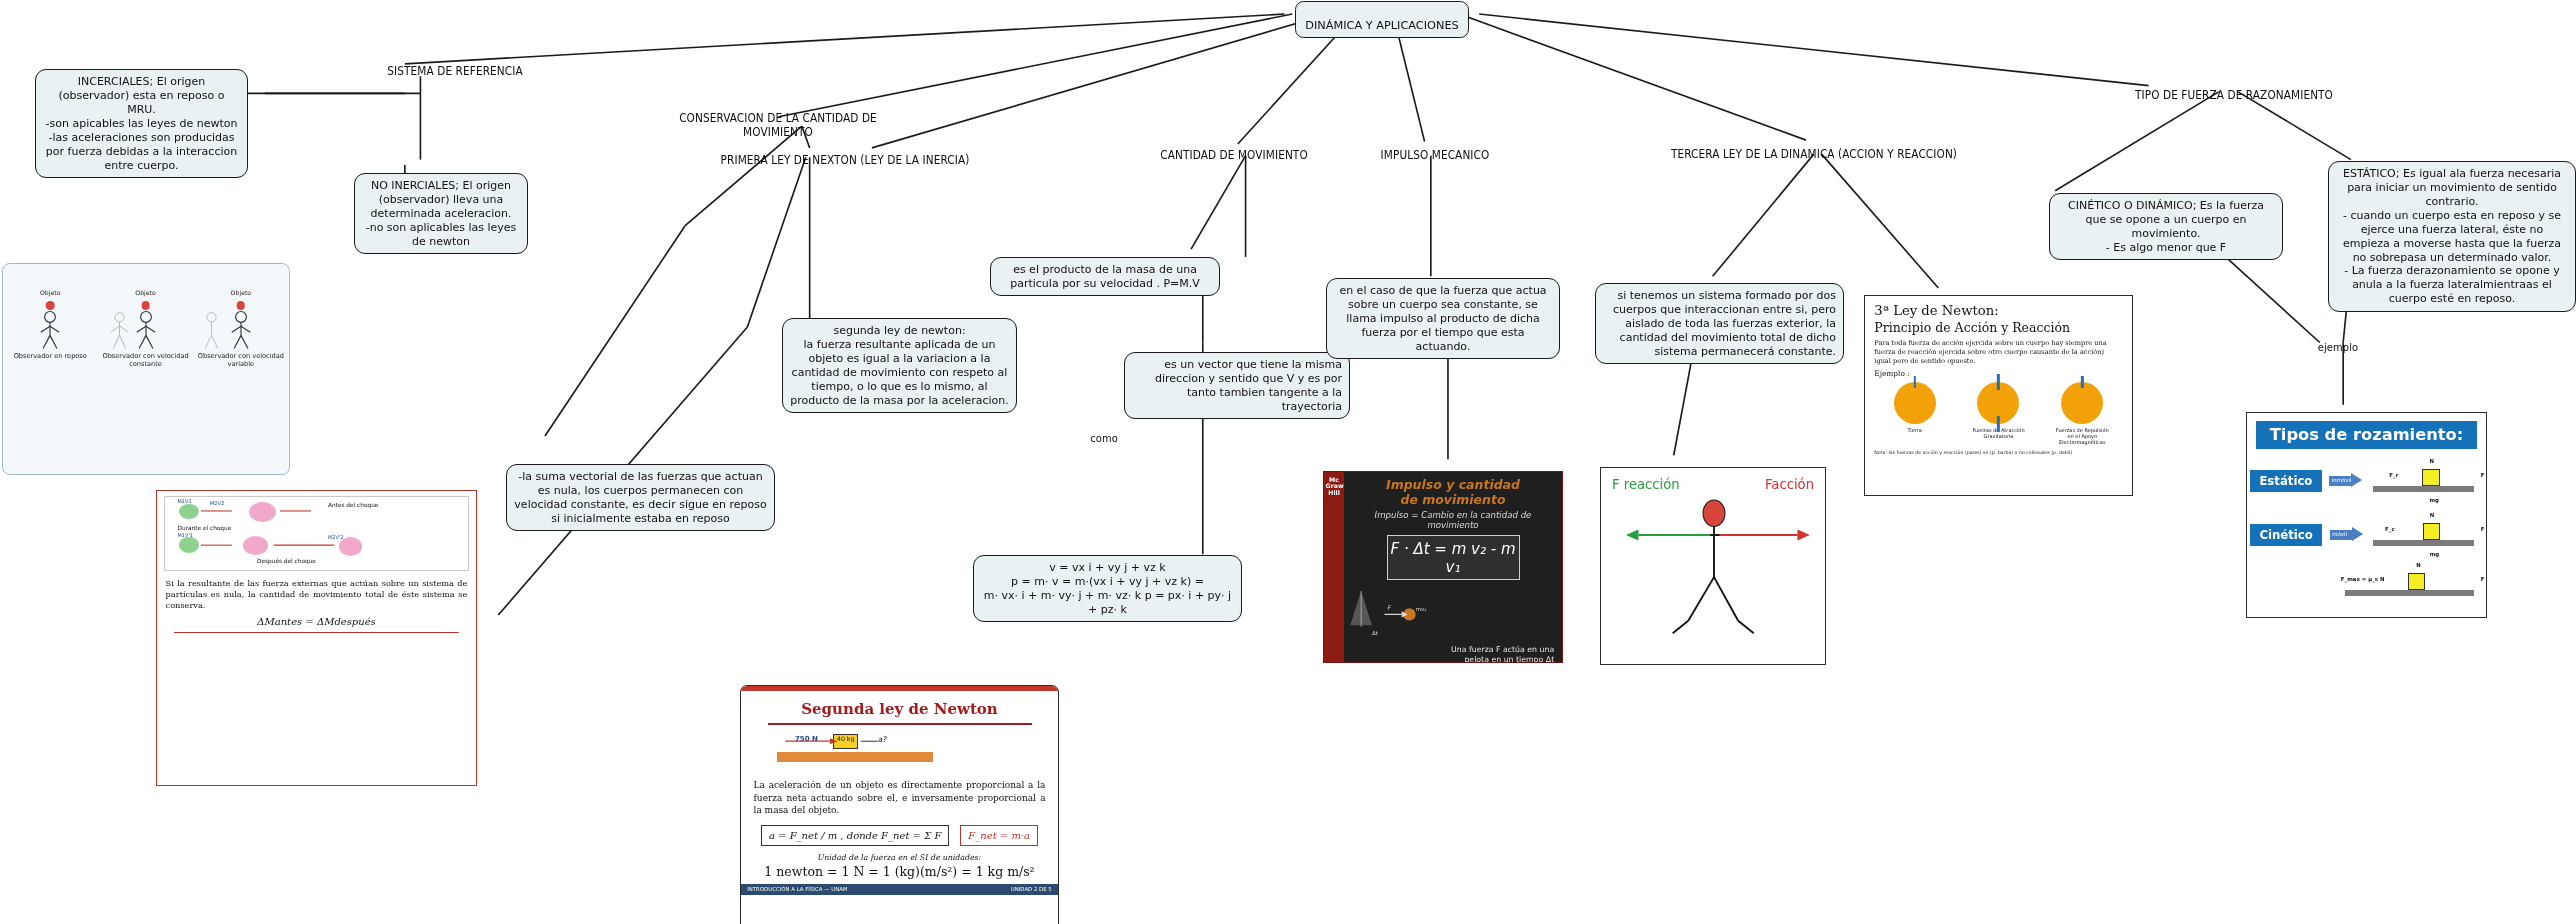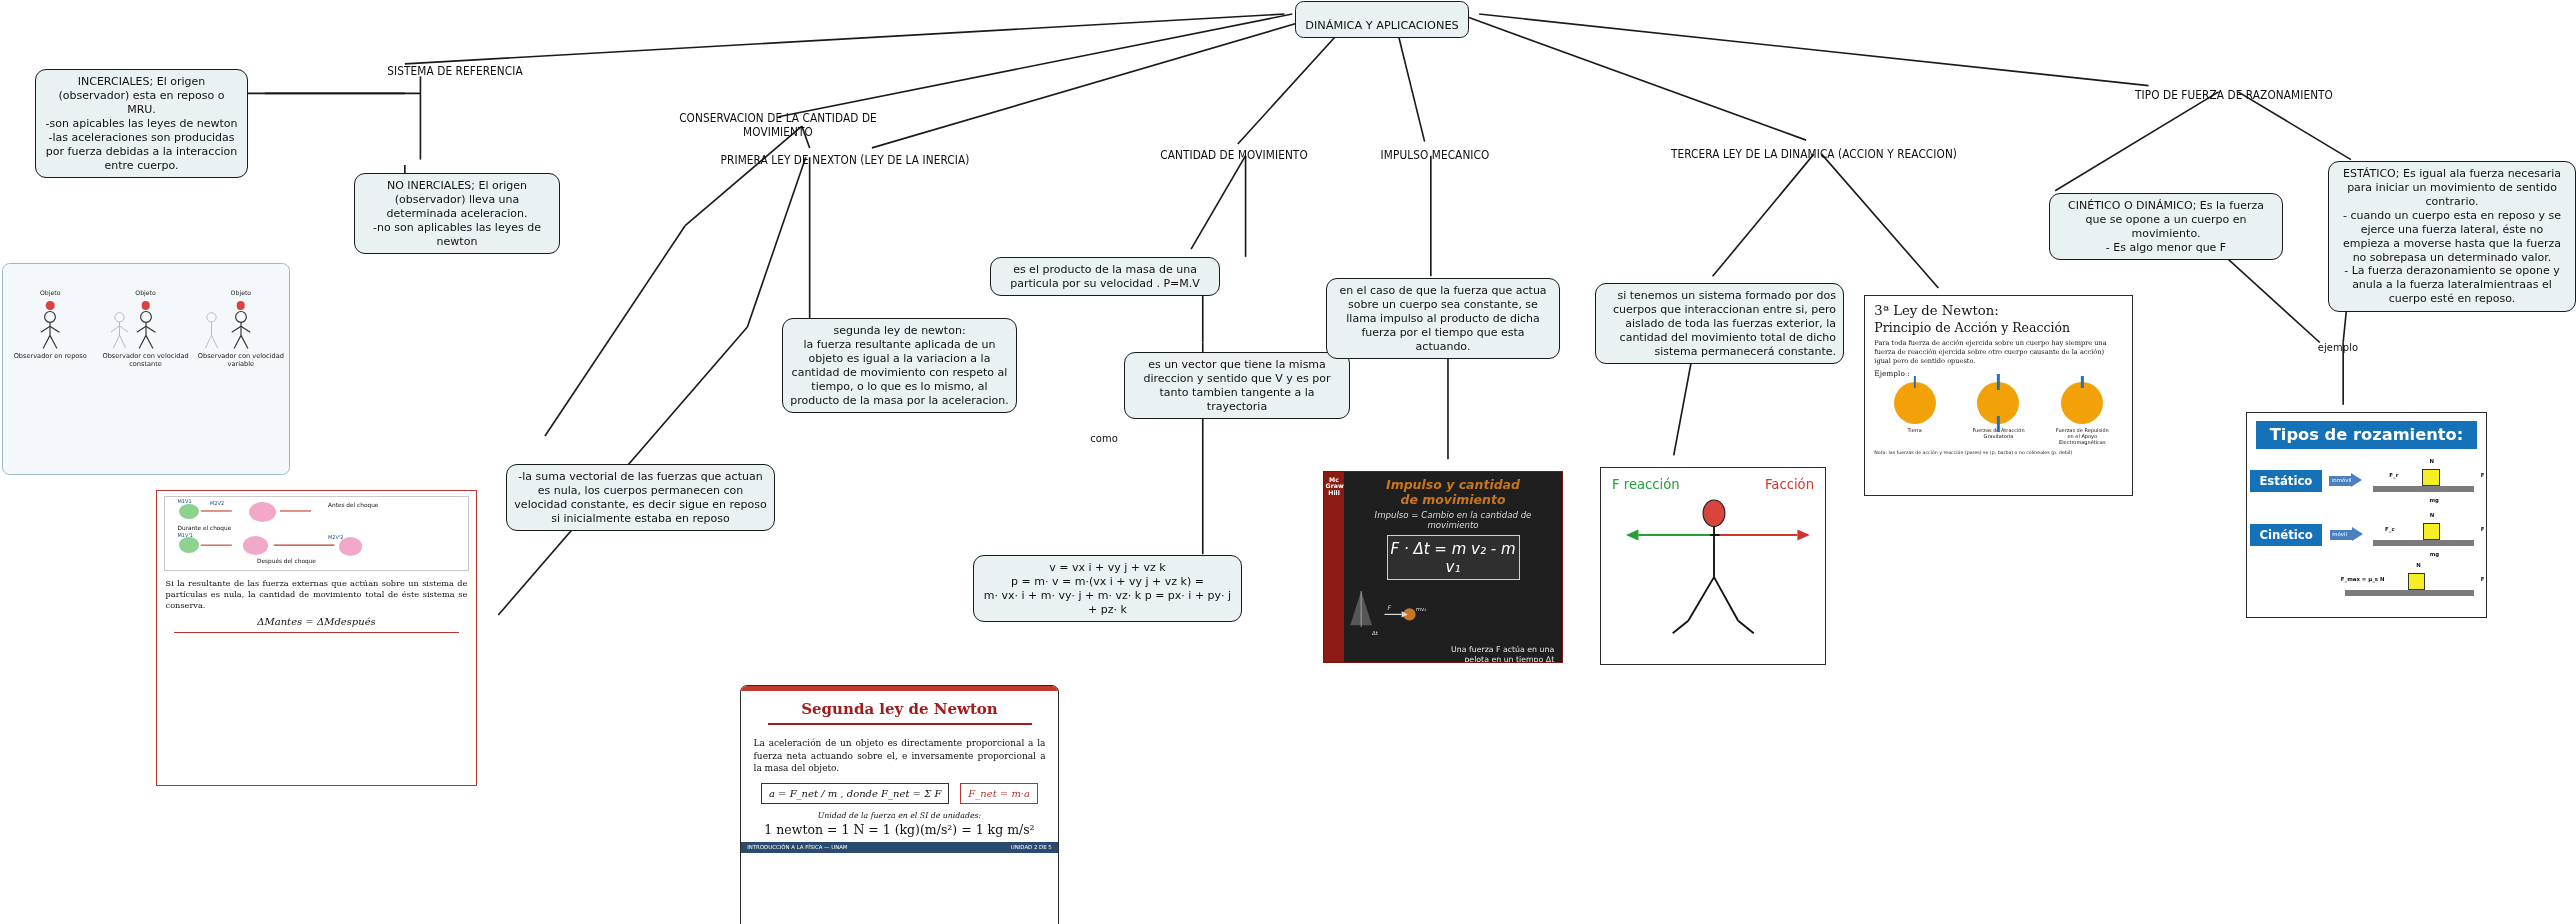--- a/index.html
+++ b/index.html
@@ -178,7 +178,7 @@
 -son apicables las leyes de newton
 -las aceleraciones son producidas por fuerza debidas a la interaccion entre cuerpo.</div>
 
-  <div class="node small" style="left:354px;top:173px;width:206px;">NO INERCIALES; El origen (observador) lleva una determinada aceleracion.
+  <div class="node small" style="left:354px;top:173px;width:174px;">NO INERCIALES; El origen (observador) lleva una determinada aceleracion.
 -no son aplicables las leyes de newton</div>
 
   <div class="node small" style="left:506px;top:464px;width:269px;">-la suma vectorial de las fuerzas que actuan es nula, los cuerpos permanecen con velocidad constante, es decir sigue en reposo si inicialmente estaba en reposo</div>

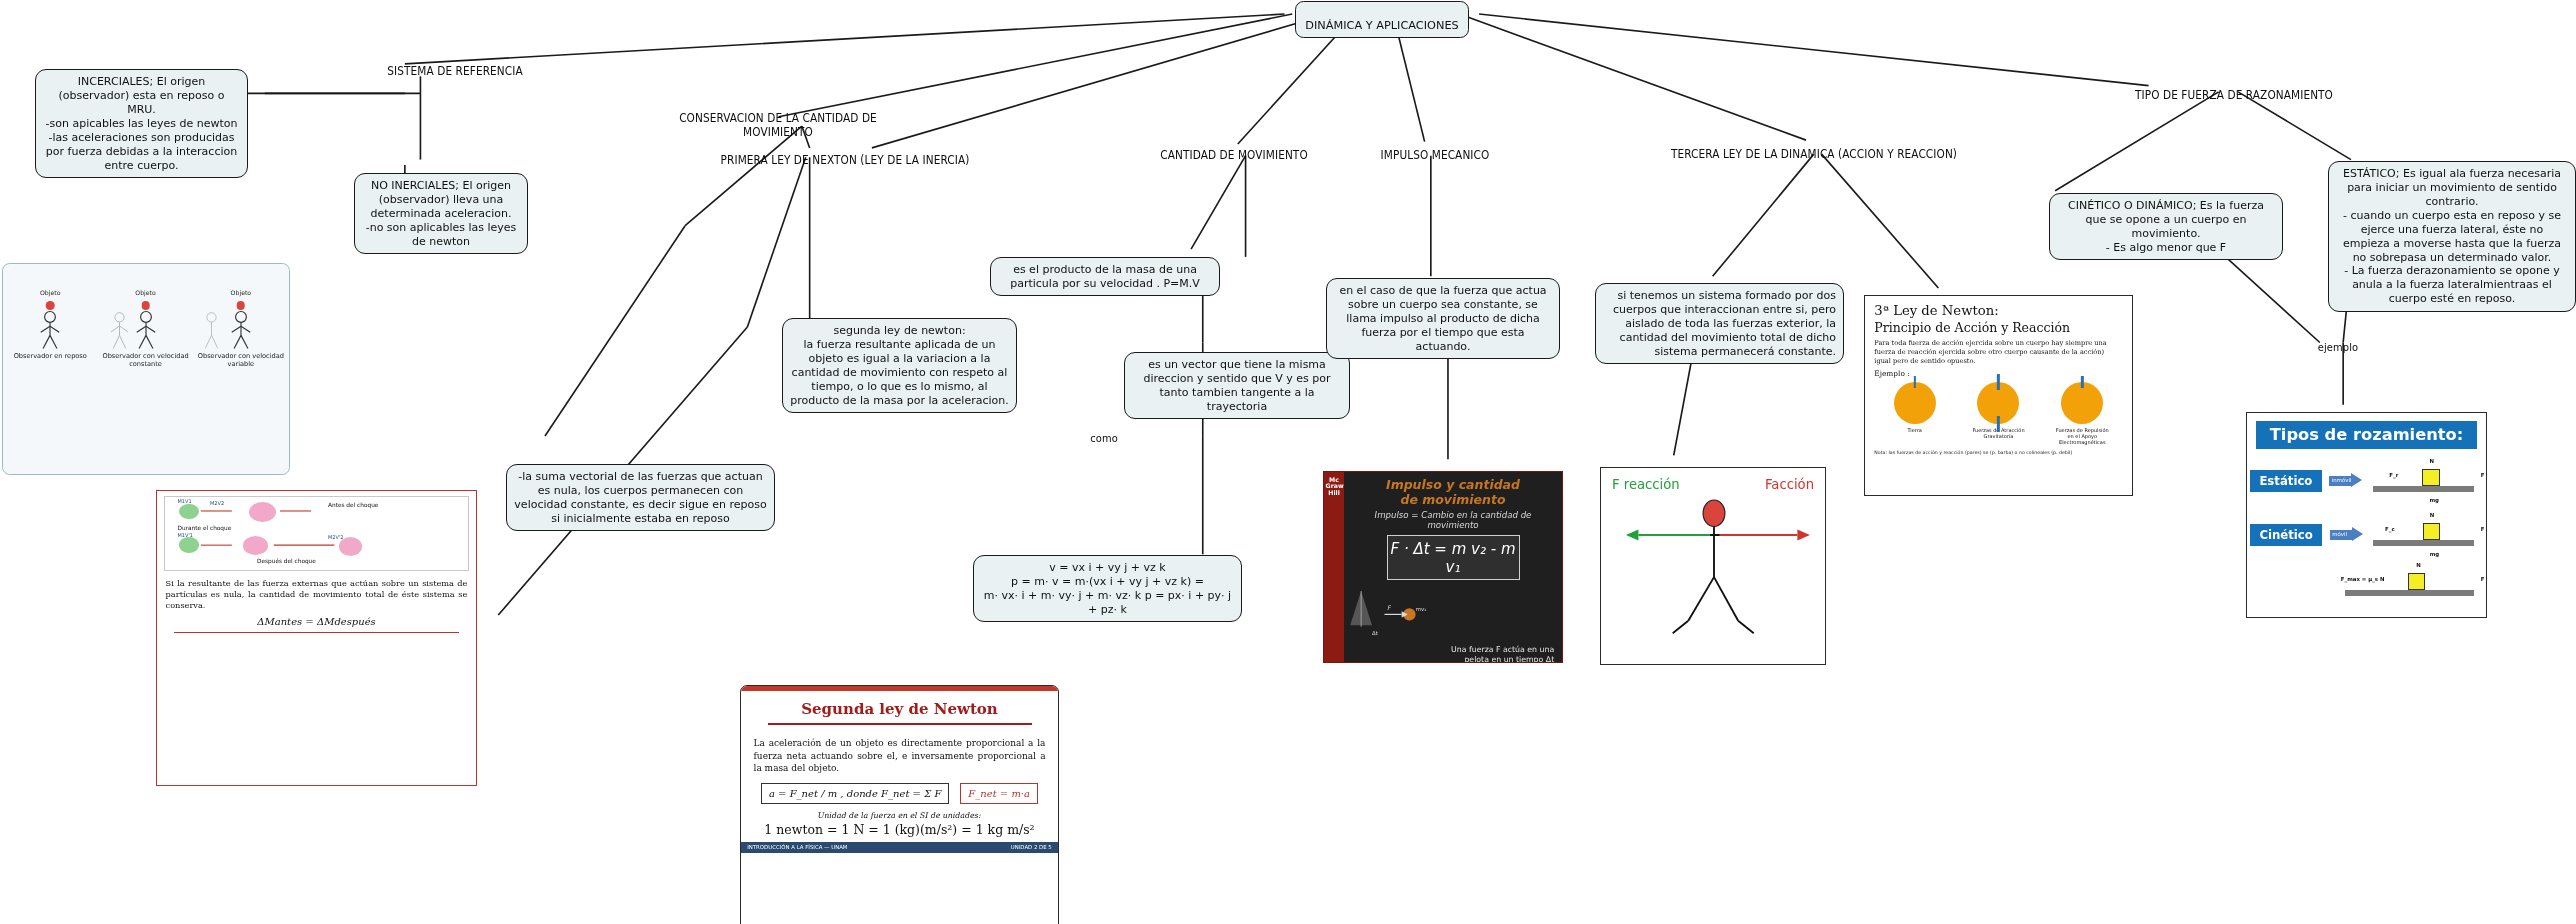--- a/index.html
+++ b/index.html
@@ -188,7 +188,7 @@
 
   <div class="node small" style="left:990px;top:257px;width:230px;">es el producto de la  masa  de una particula por su velocidad . P=M.V</div>
 
-  <div class="node small" style="left:1124px;top:352px;width:226px;">es un vector que tiene la misma direccion y sentido que V y es por tanto tambien tangente a la trayectoria</div>
+  <div class="node small" style="left:1124px;top:352px;width:226px;text-align:right;">es un vector que tiene la misma direccion y sentido que V y es por tanto tambien tangente a la trayectoria</div>
 
   <div class="node small" style="left:973px;top:555px;width:269px;">v = vx i + vy j + vz k
 p = m· v = m·(vx i + vy j + vz k) =

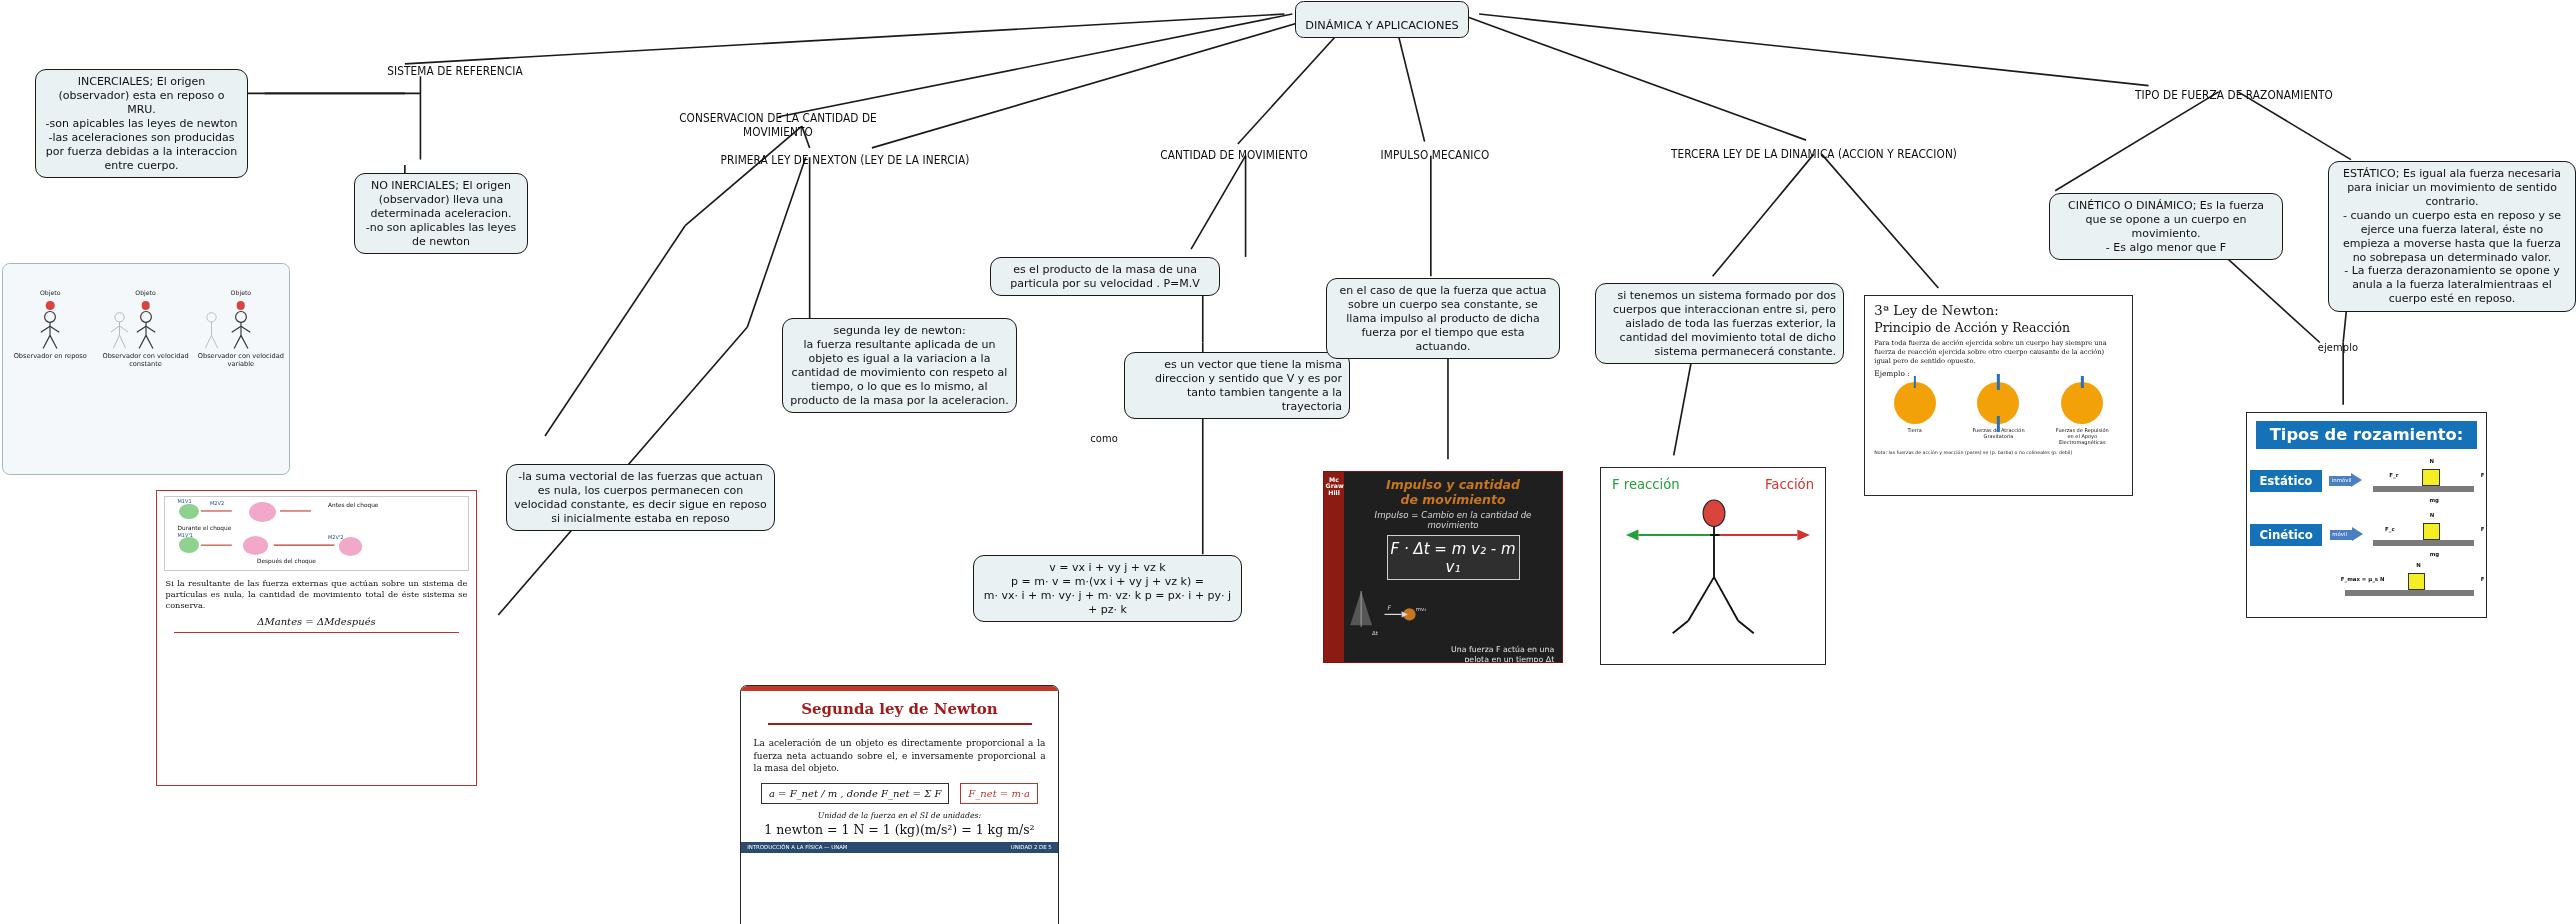--- a/index.html
+++ b/index.html
@@ -301,6 +301,17 @@
     <div class="sl-bar"></div>
     <div class="sl-title">Segunda ley de Newton</div>
     <div class="sl-line"></div>
+    <div style="position:relative;height:42px;margin:0 20px;">
+      <div style="position:absolute;left:34px;top:3.1px;font-size:7px;color:#1b4b8f;font-weight:bold;">750 N</div>
+      <div style="position:absolute;left:72px;top:1.6px;width:23.4px;height:13.2px;background:#f5d020;border:0.8px solid #333;font-size:6.2px;text-align:center;">40 kg</div>
+      <div style="position:absolute;left:117px;top:2.3px;font-size:7.8px;font-style:italic;">a?</div>
+      <div style="position:absolute;left:15.6px;top:20px;width:156px;height:9.3px;background:#e08a3c;"></div>
+      <svg style="position:absolute;left:0;top:0;" width="187" height="20" viewBox="0 0 240 26">
+        <line x1="30" y1="12" x2="88" y2="12" stroke="#c0392b" stroke-width="1.6"></line>
+        <polygon points="88,8 98,12 88,16" fill="#c0392b"></polygon>
+        <line x1="128" y1="12" x2="150" y2="12" stroke="#333" stroke-width="1.3"></line>
+      </svg>
+    </div>
     <div class="sl-txt">La aceleración de un objeto es directamente proporcional a la fuerza neta actuando sobre el, e inversamente proporcional a la masa del objeto.</div>
     <div class="sl-eqrow">
       <div class="sl-eqbox">a = F_net / m , donde F_net = Σ F</div>

